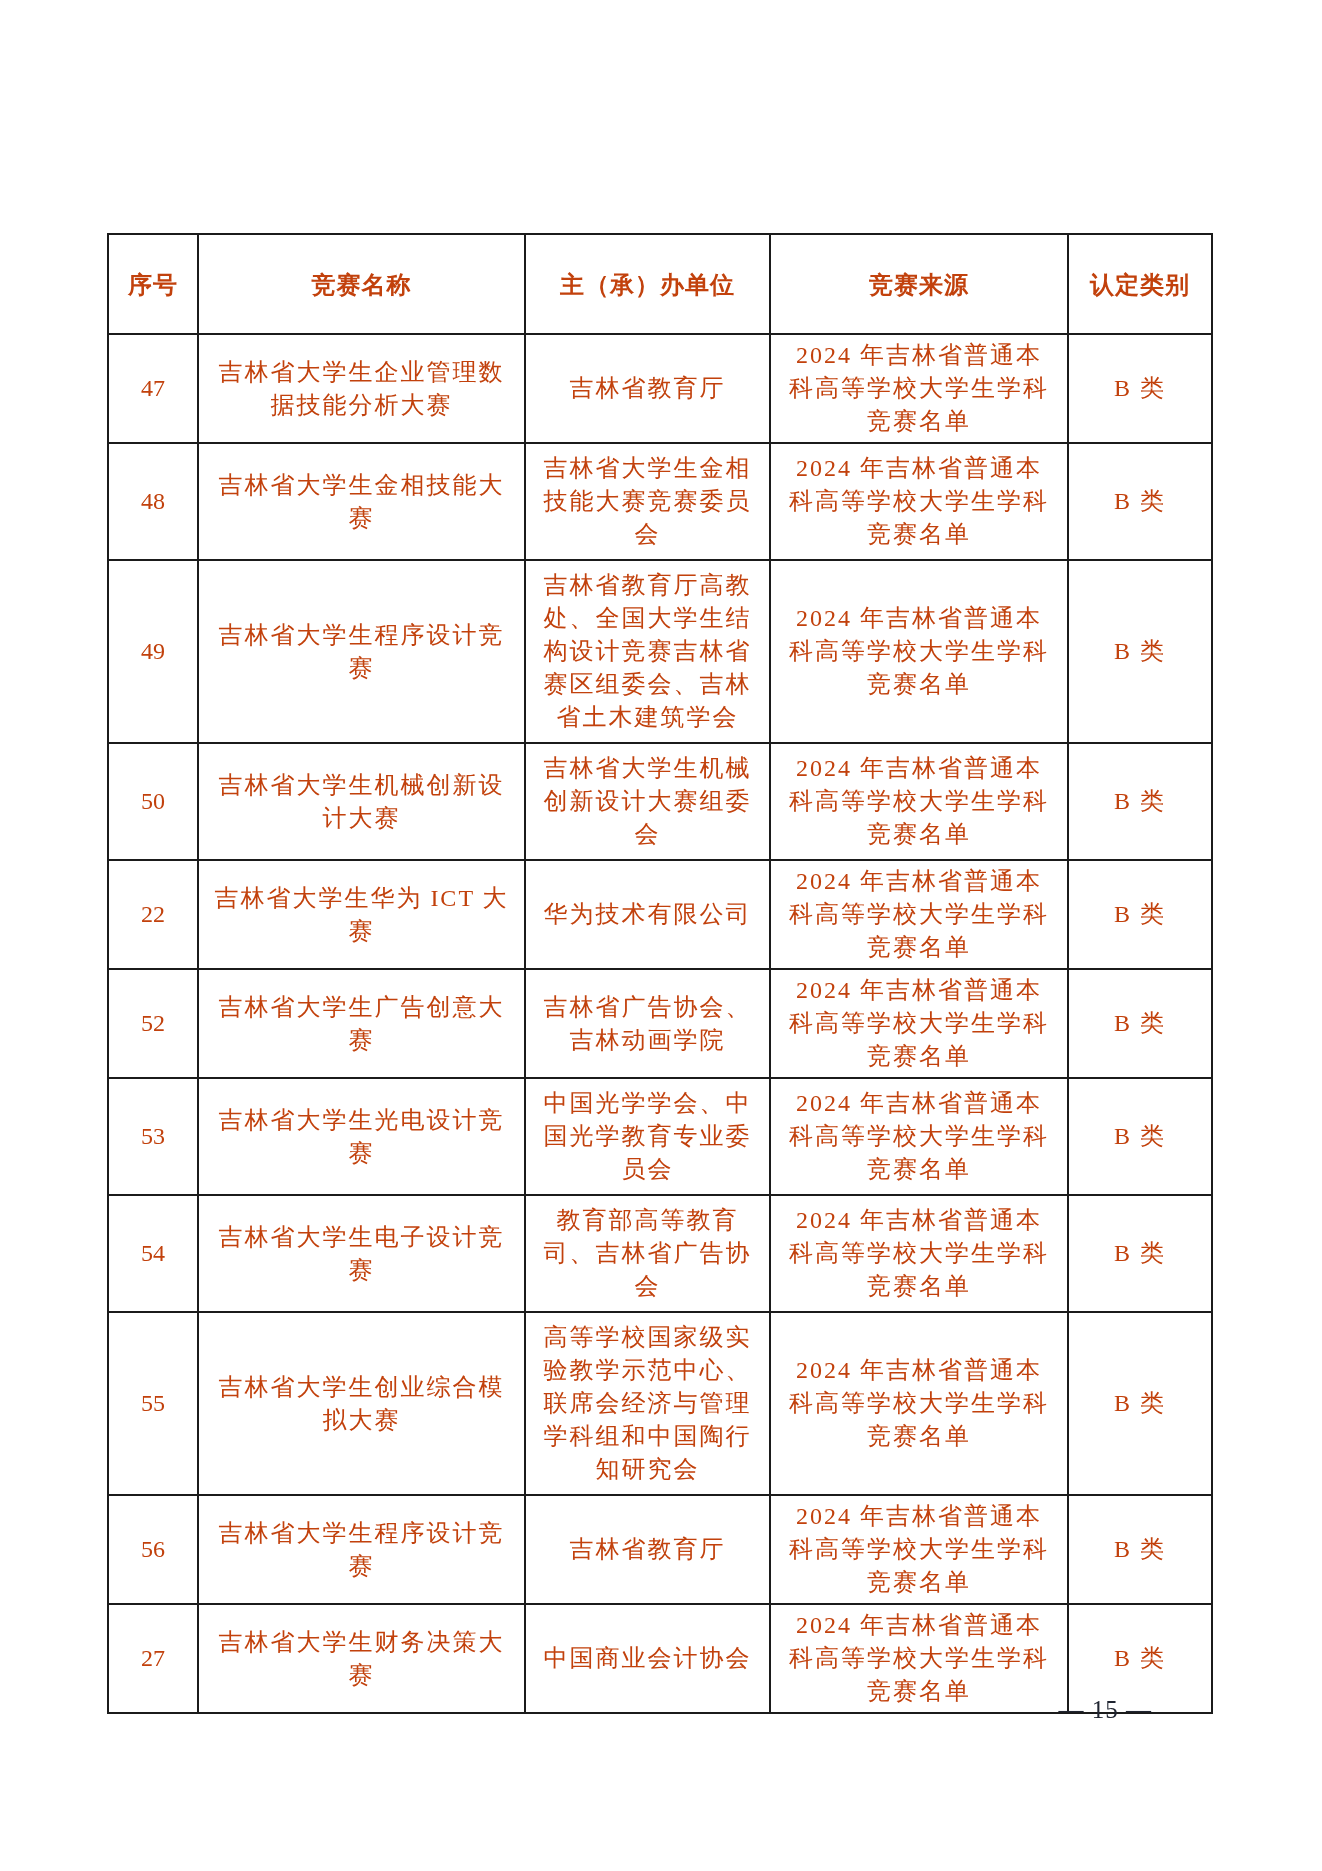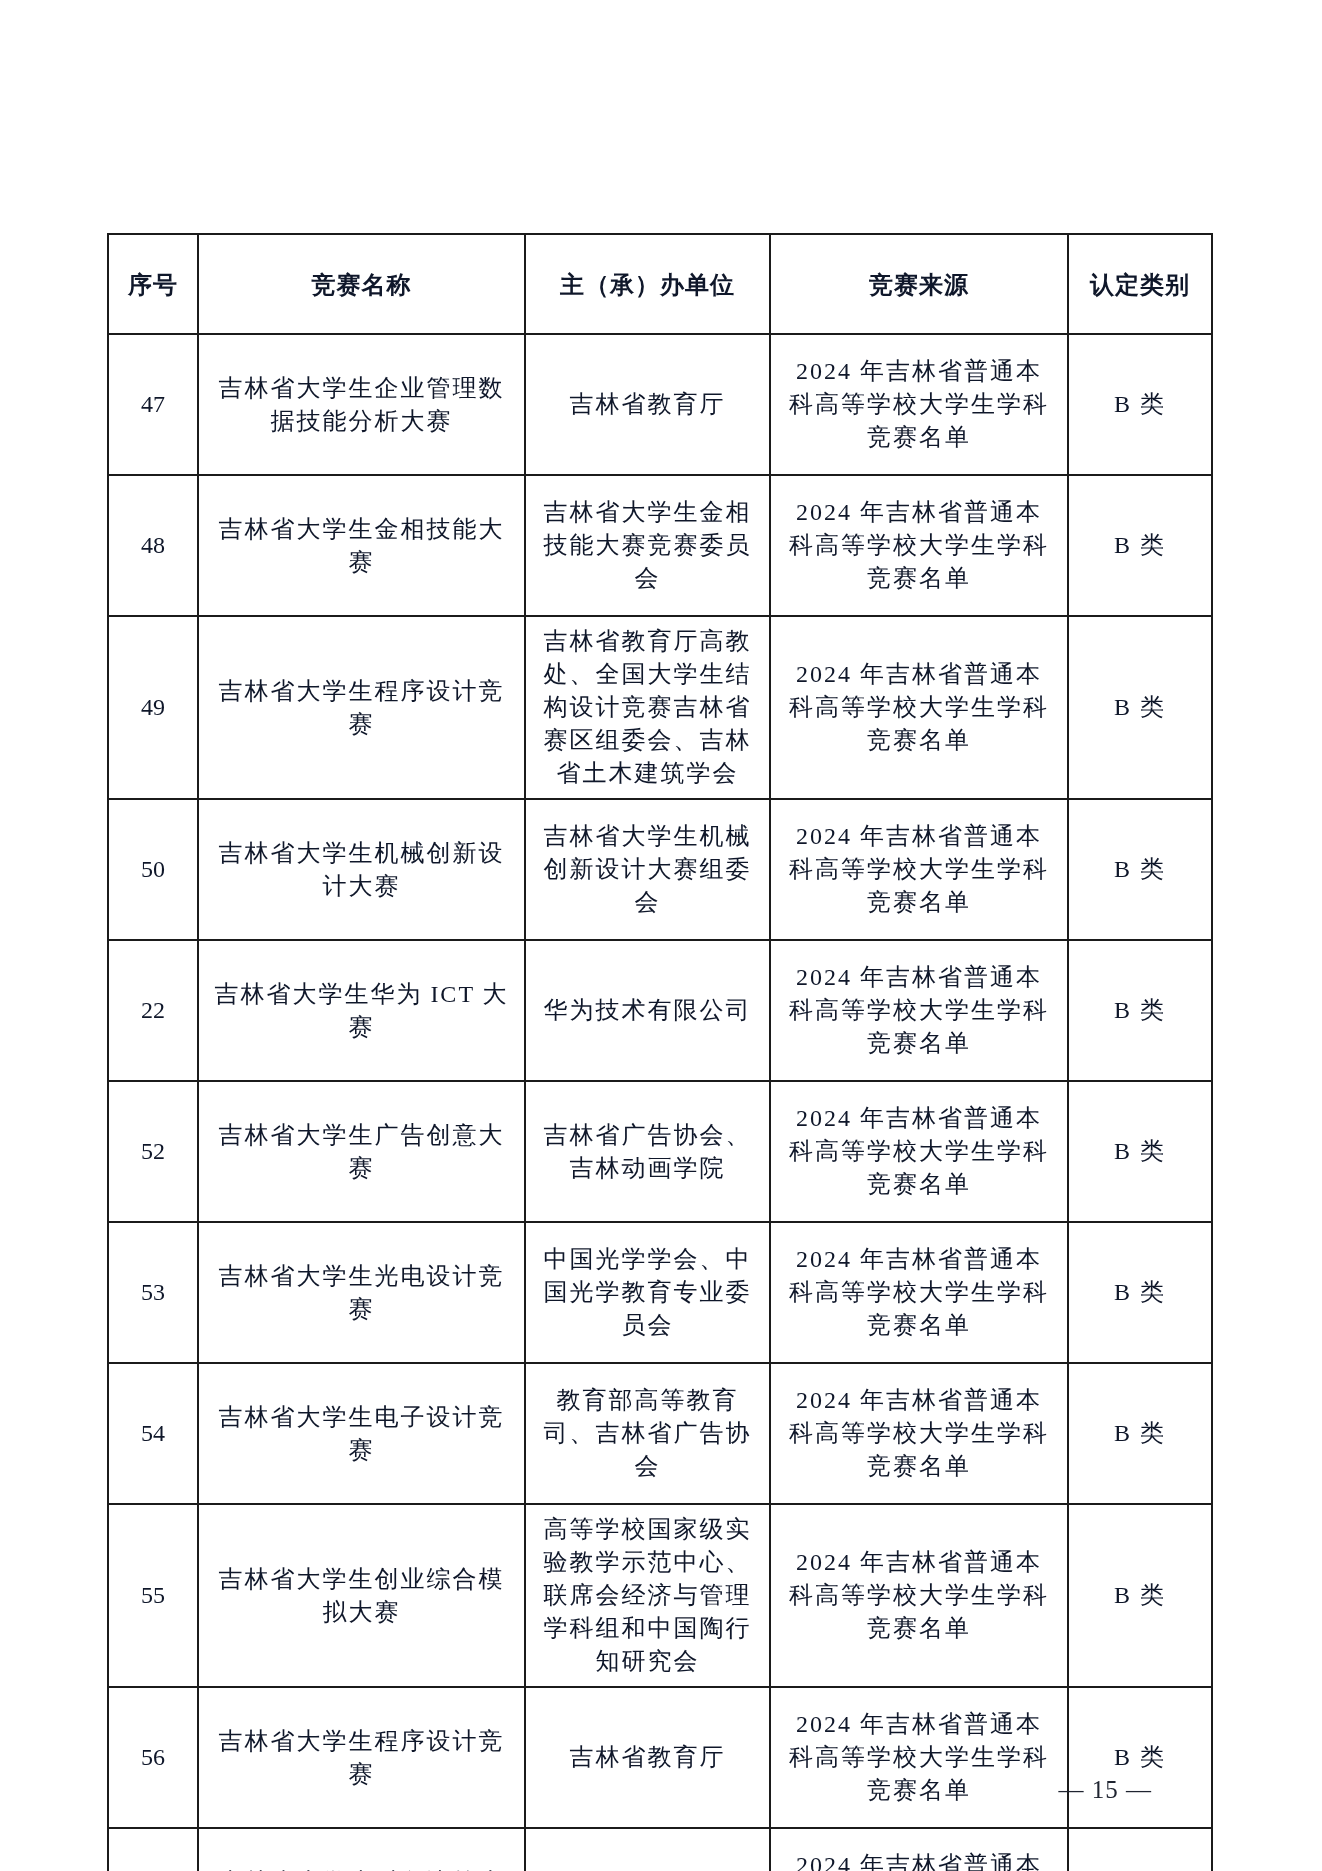--- a/index.html
+++ b/index.html
@@ -32,7 +32,7 @@
     font-size:24px;
     line-height:33px;
     letter-spacing:2px;
-    color:#0f172a;
+    color:#c2410c;
     word-break:break-all;
     overflow:hidden;
   }

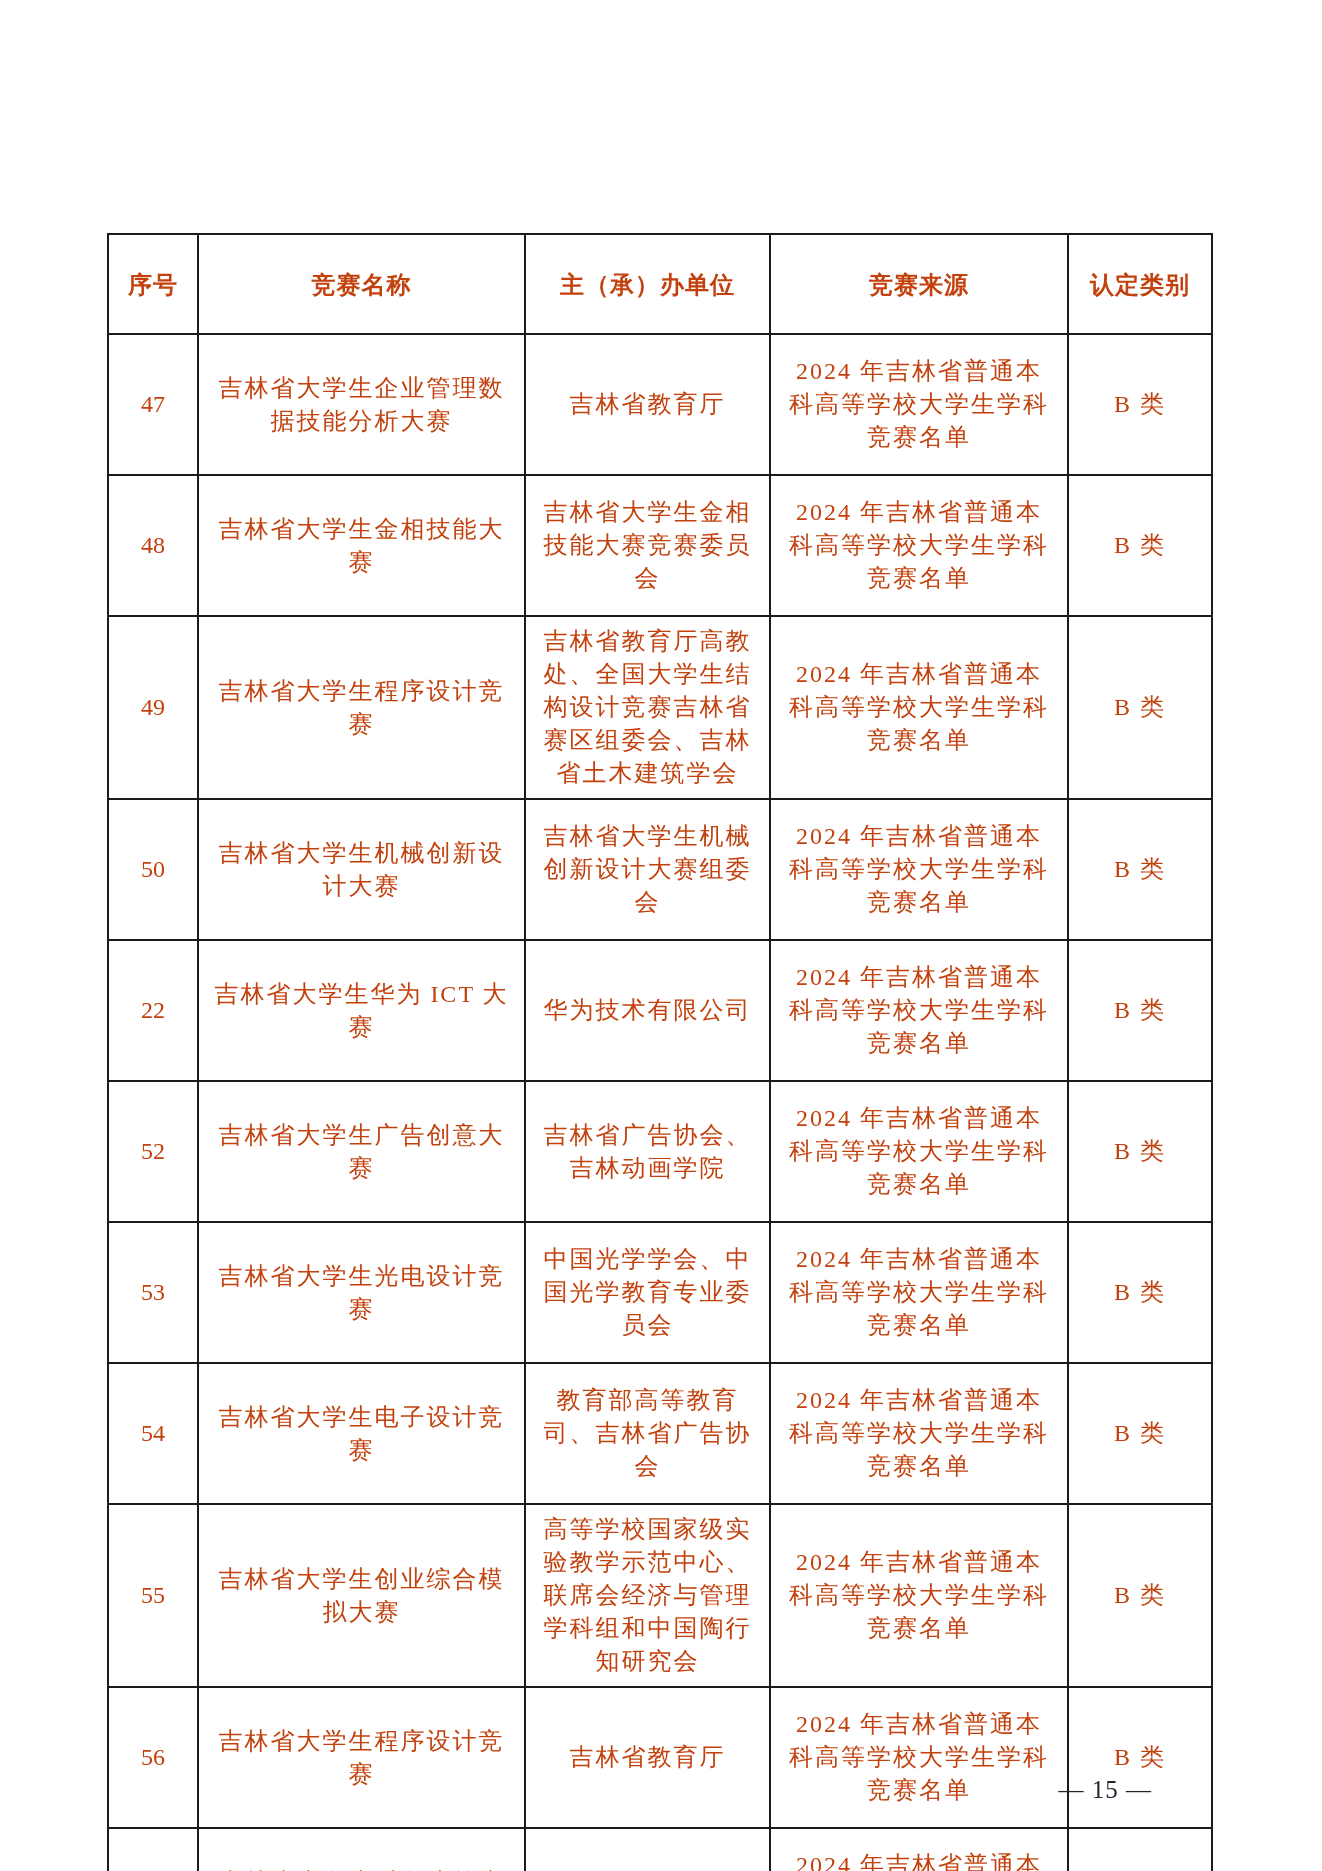--- a/index.html
+++ b/index.html
@@ -46,7 +46,7 @@
   .comp-table td.cell-no{letter-spacing:0;}
   .comp-table td.cell-name{padding:11px 13px;}
   .comp-table td.cell-host{padding:8px 12px;}
-  .comp-table td.cell-source{padding:20px 17px;}
+  .comp-table td.cell-source{padding:4px 17px;}
   .comp-table td.cell-cat{padding:4px 4px;}
   .page-number{
     position:absolute;

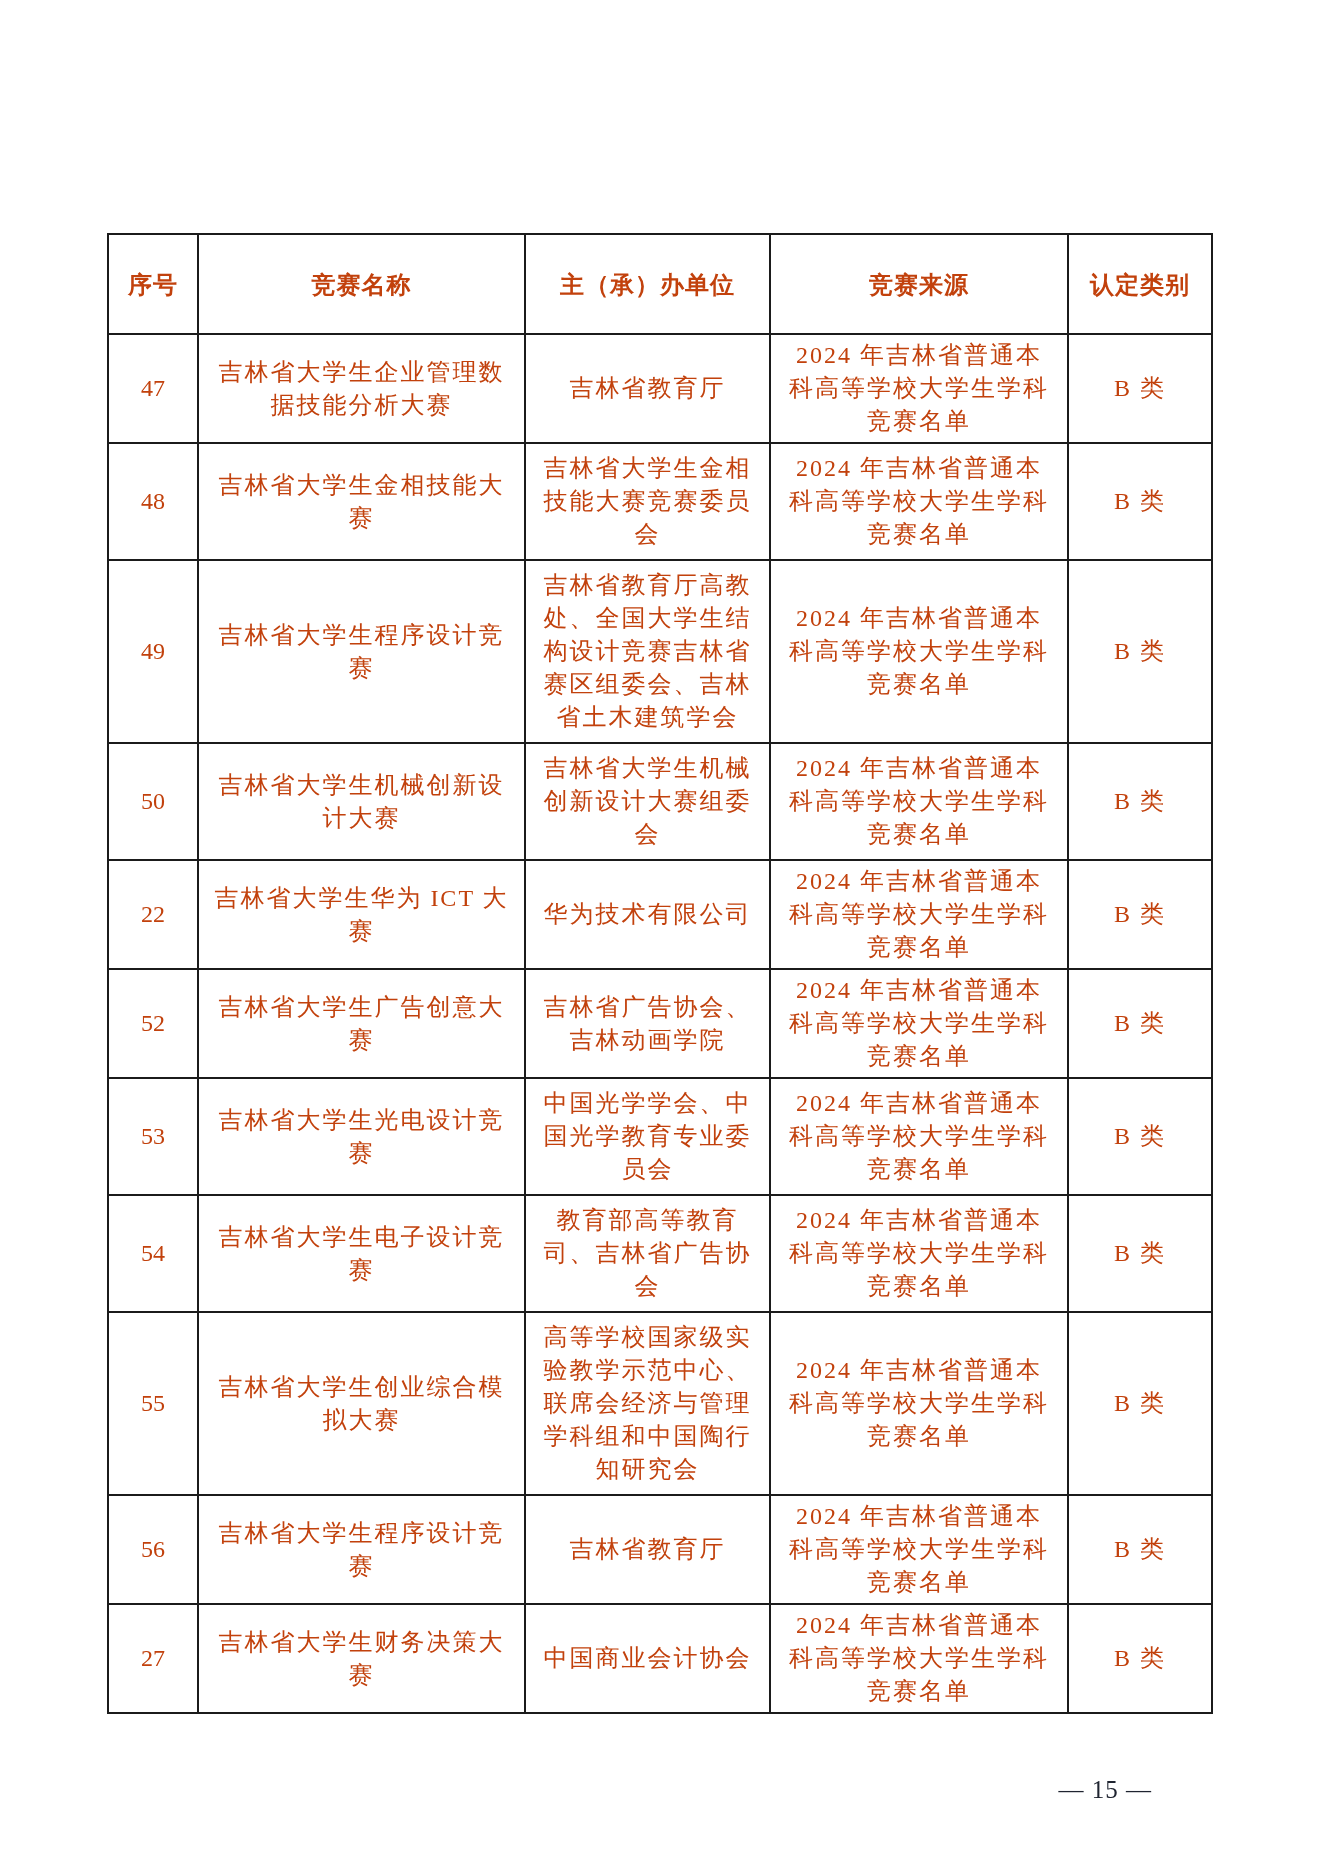--- a/index.html
+++ b/index.html
@@ -50,7 +50,7 @@
   .comp-table td.cell-cat{padding:4px 4px;}
   .page-number{
     position:absolute;
-    top:1776px;
+    top:1696px;
     right:170px;
     font-size:25px;
     letter-spacing:1px;

